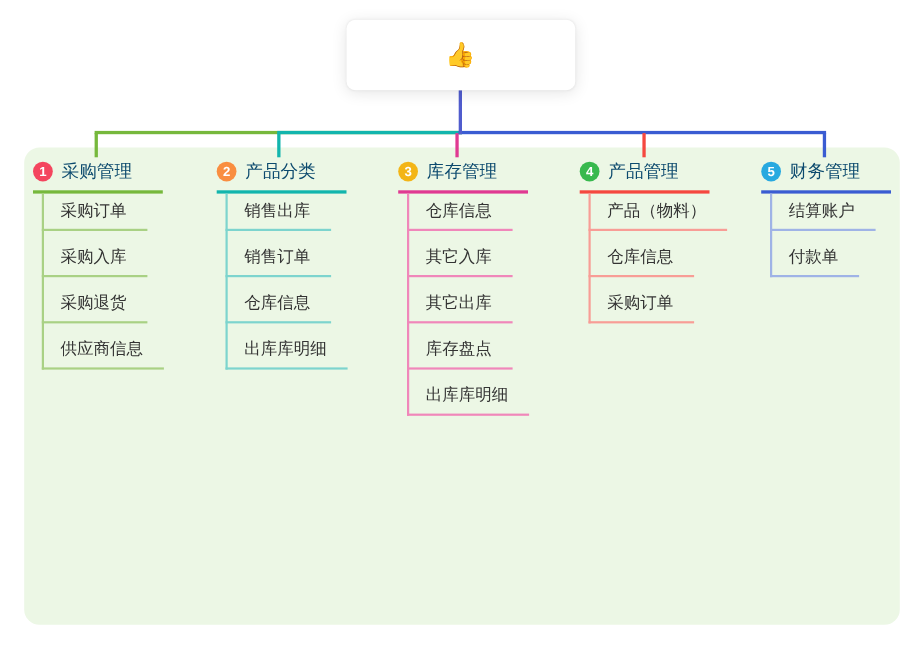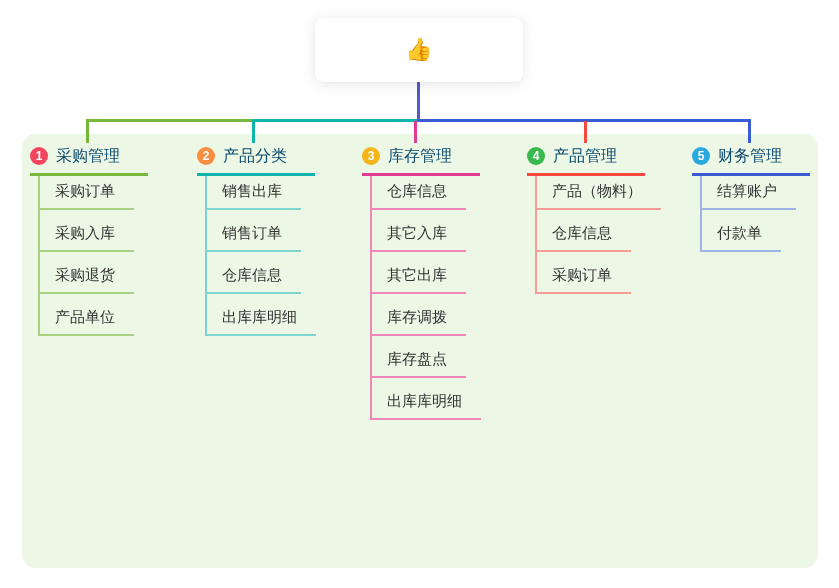--- a/index.html
+++ b/index.html
@@ -124,7 +124,7 @@
           <span class="child-label">采购退货</span>
         </div>
       <div class="child-row">
-          <span class="child-label">产品单位</span>
+          <span class="child-label">供应商信息</span>
         </div>
     </div>
   </div>

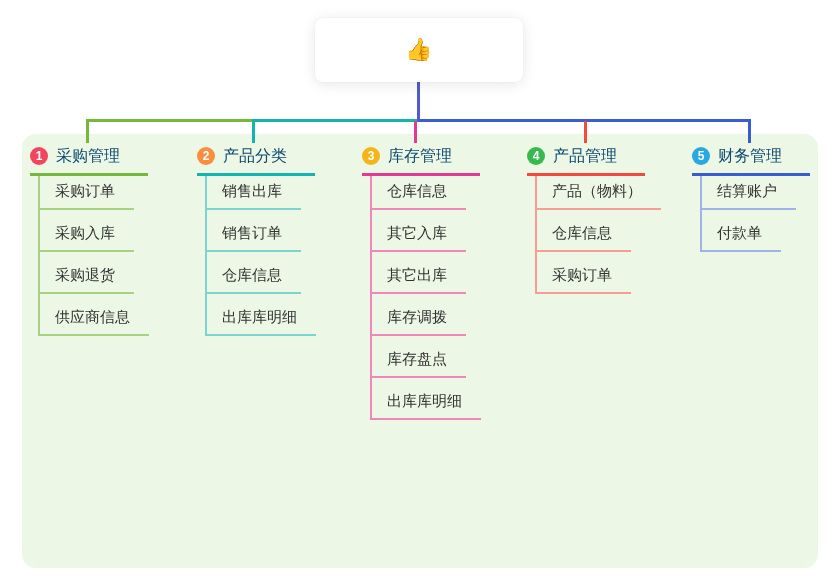--- a/index.html
+++ b/index.html
@@ -166,9 +166,6 @@
           <span class="child-label">其它出库</span>
         </div>
       <div class="child-row">
-          <span class="child-label">库存调拨</span>
-        </div>
-      <div class="child-row">
           <span class="child-label">库存盘点</span>
         </div>
       <div class="child-row">

